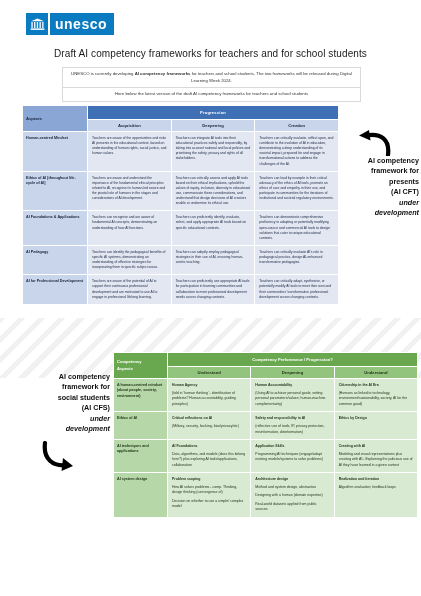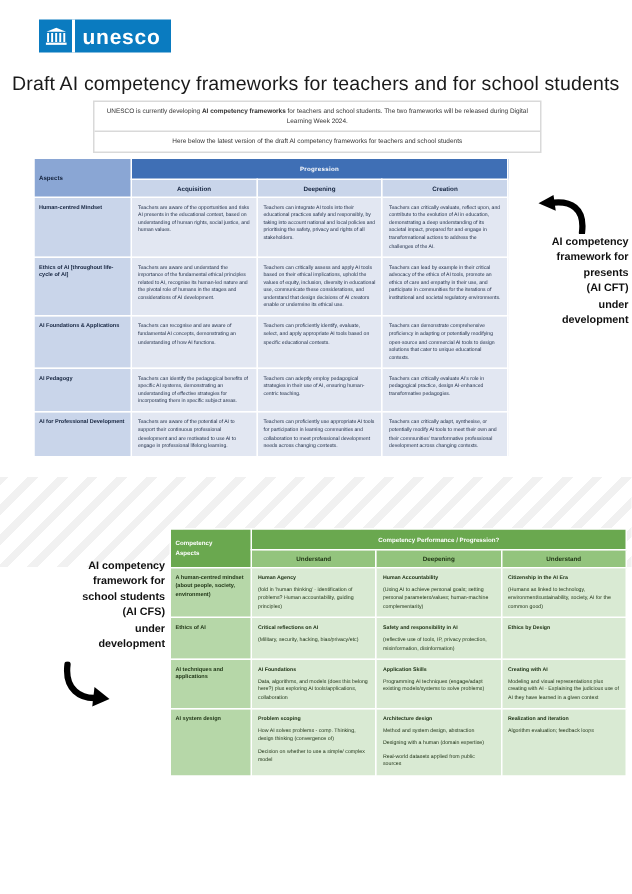--- a/index.html
+++ b/index.html
@@ -36,7 +36,7 @@
   
   .title{
     position:absolute;left:0;top:48px;width:421px;text-align:center;
-    font-size:13px;font-weight:400;color:#1a1a1a;letter-spacing:0.1px;
+    font-size:10px;font-weight:400;color:#1a1a1a;letter-spacing:0.1px;
   }
 
   

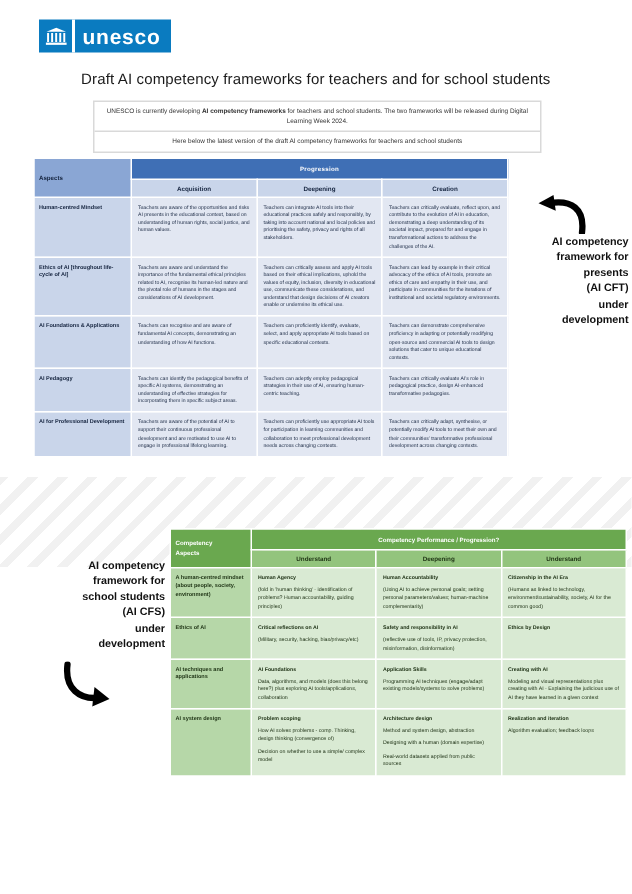--- a/index.html
+++ b/index.html
@@ -116,7 +116,7 @@
   .callout .ctext{
     font-size:7.2px;font-weight:700;line-height:1.45;color:#111;
   }
-  .callout .ctext .ital{font-weight:700;display:block;}
+  .callout .ctext .ital{font-style:italic;font-weight:700;display:block;}
   .arrow{display:block;margin:0 auto;}
 
   .callout-cft{left:341px;top:126px;width:78px;}

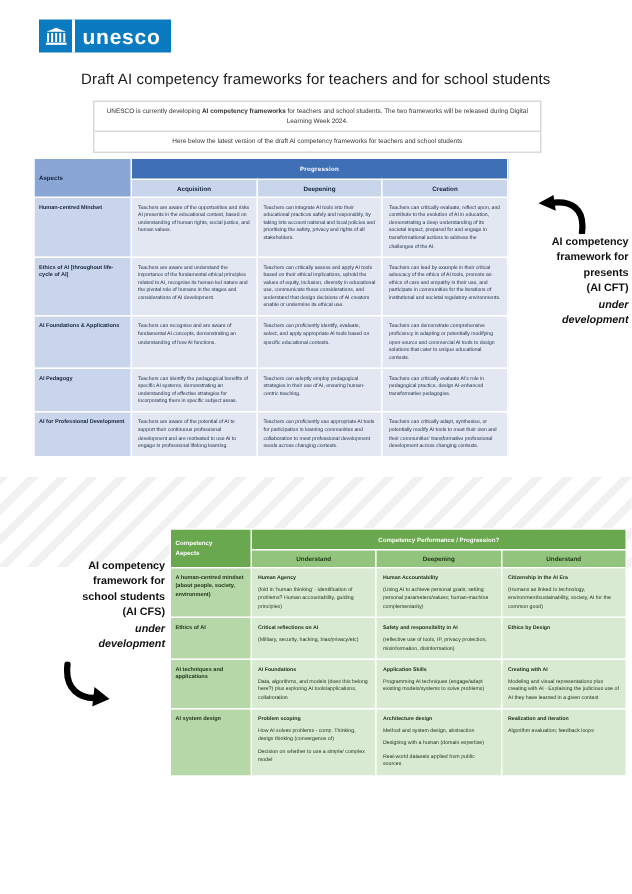--- a/index.html
+++ b/index.html
@@ -217,7 +217,7 @@
     <div class="ctext">
       <span>AI competency</span><br>
       <span>framework for</span><br>
-      <span>school students</span><br>
+      <span>social students</span><br>
       <span>(AI CFS)</span>
       <span class="ital">under</span>
       <span class="ital">development</span>

